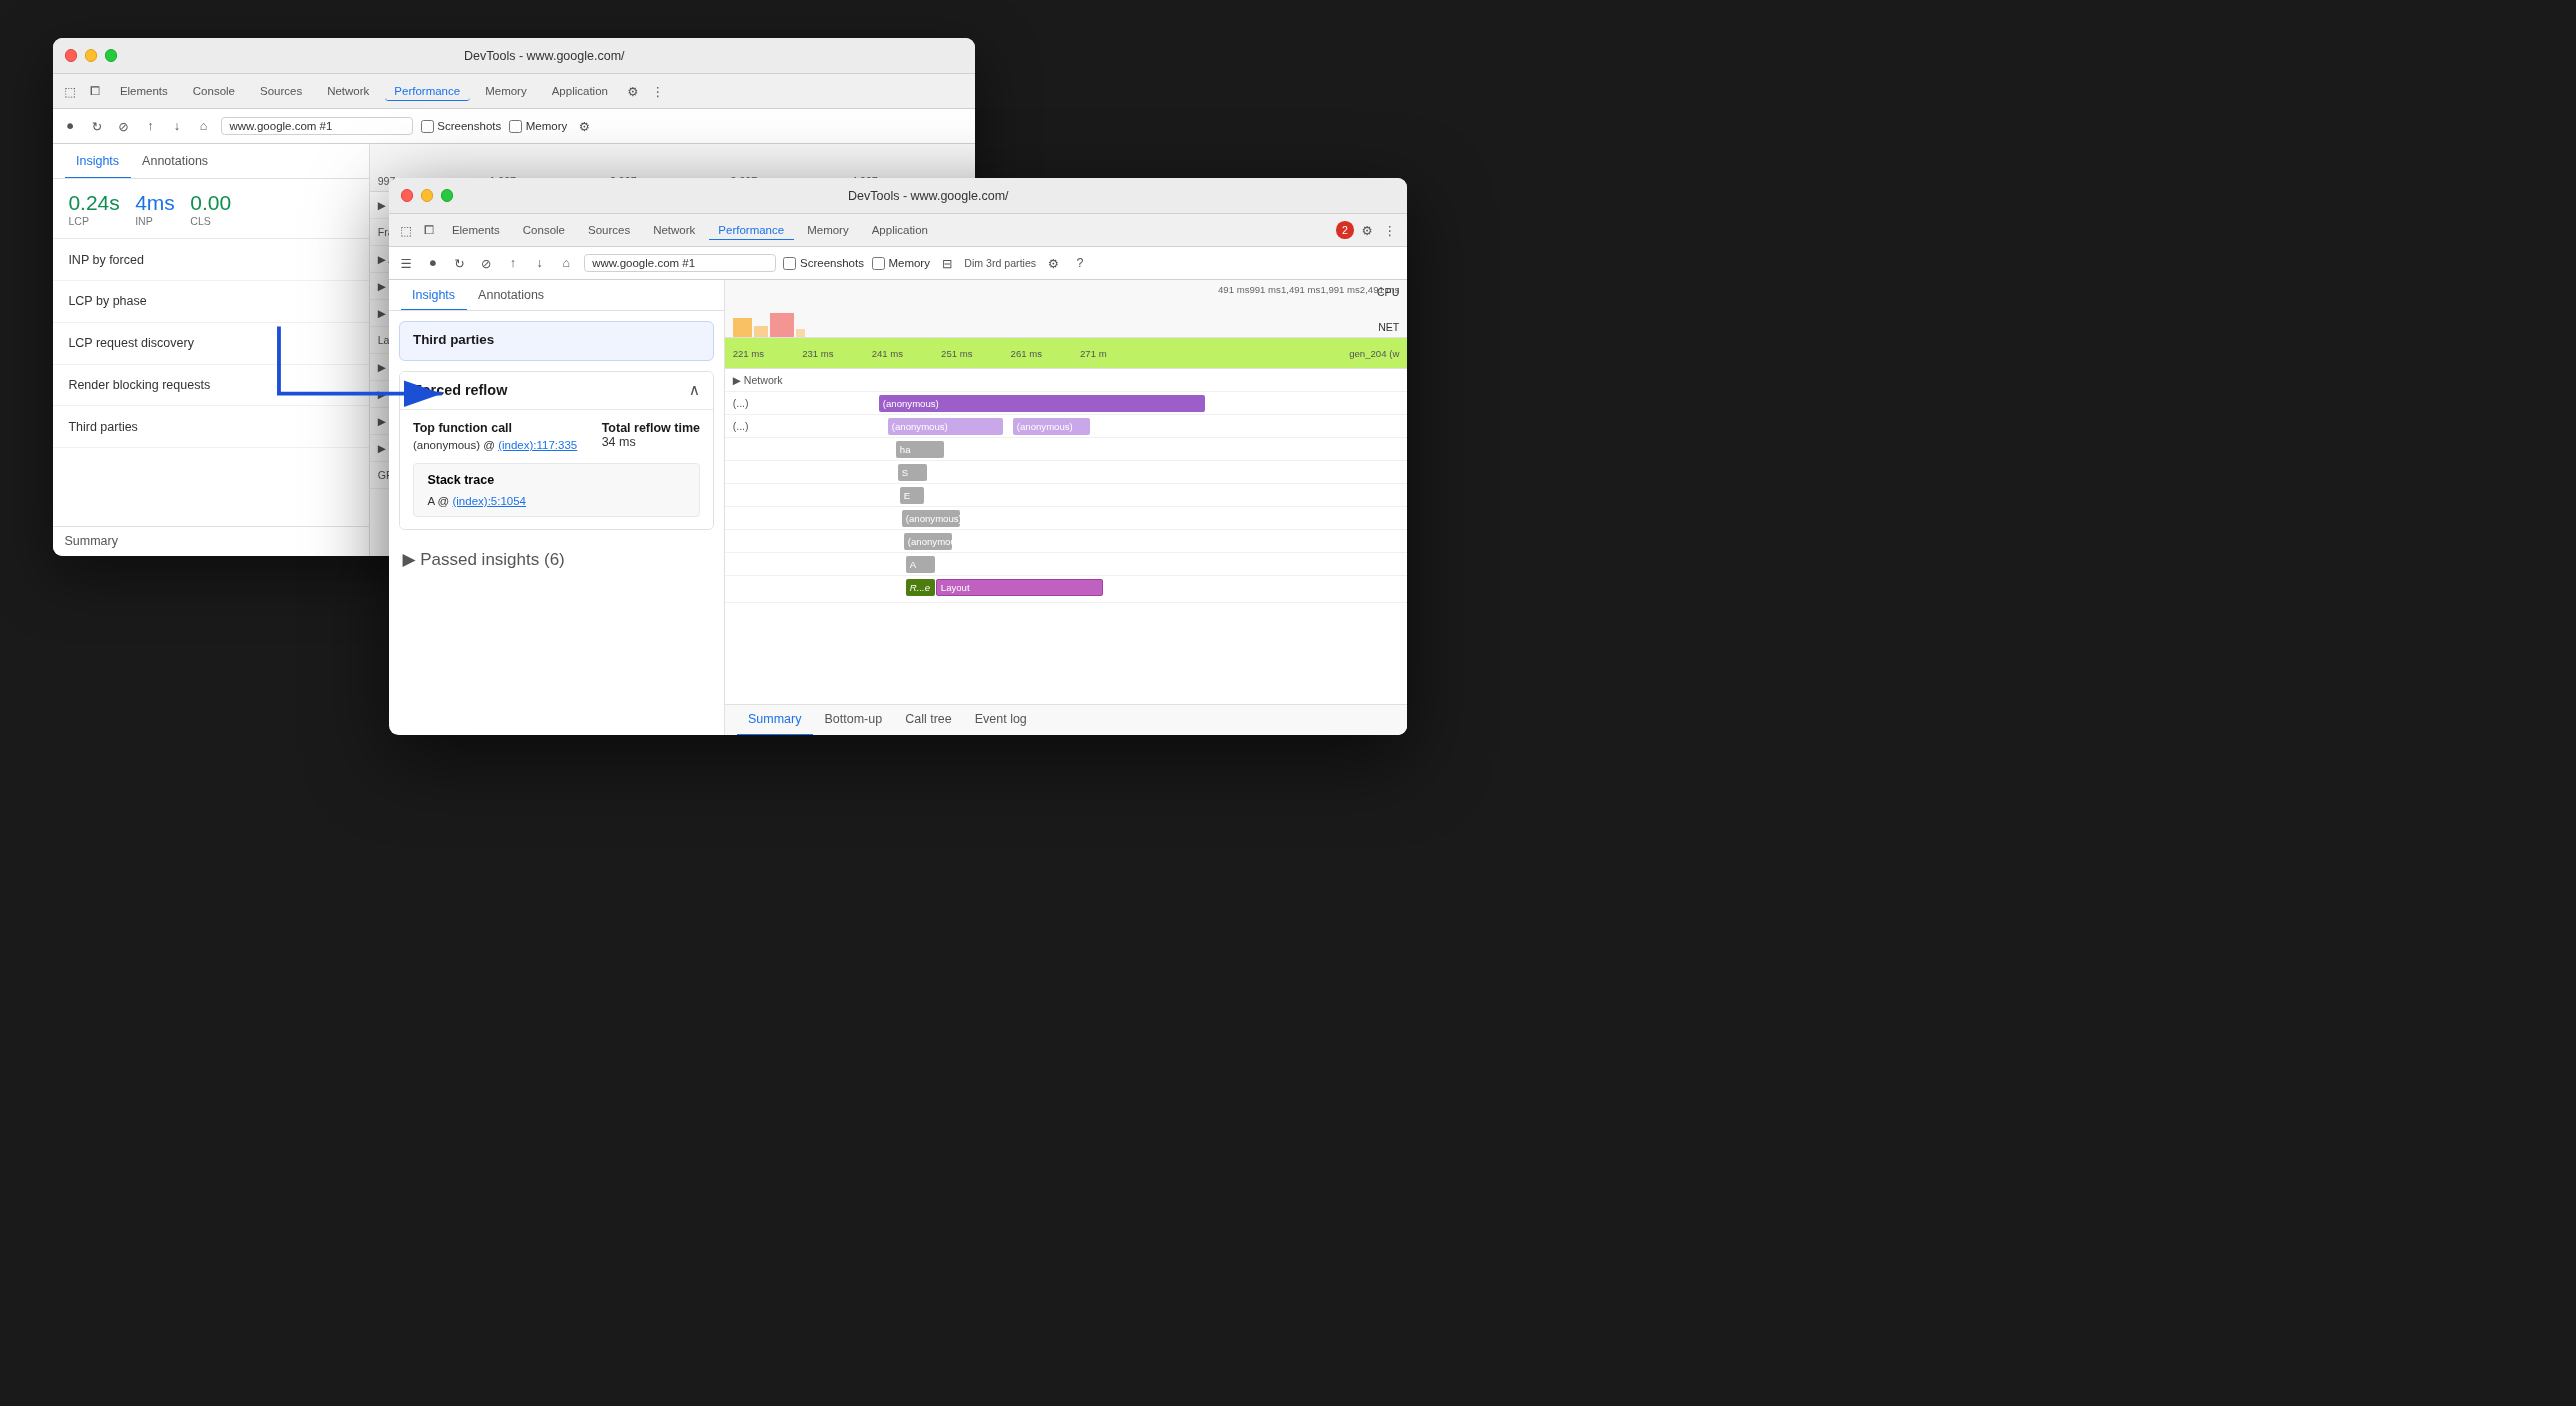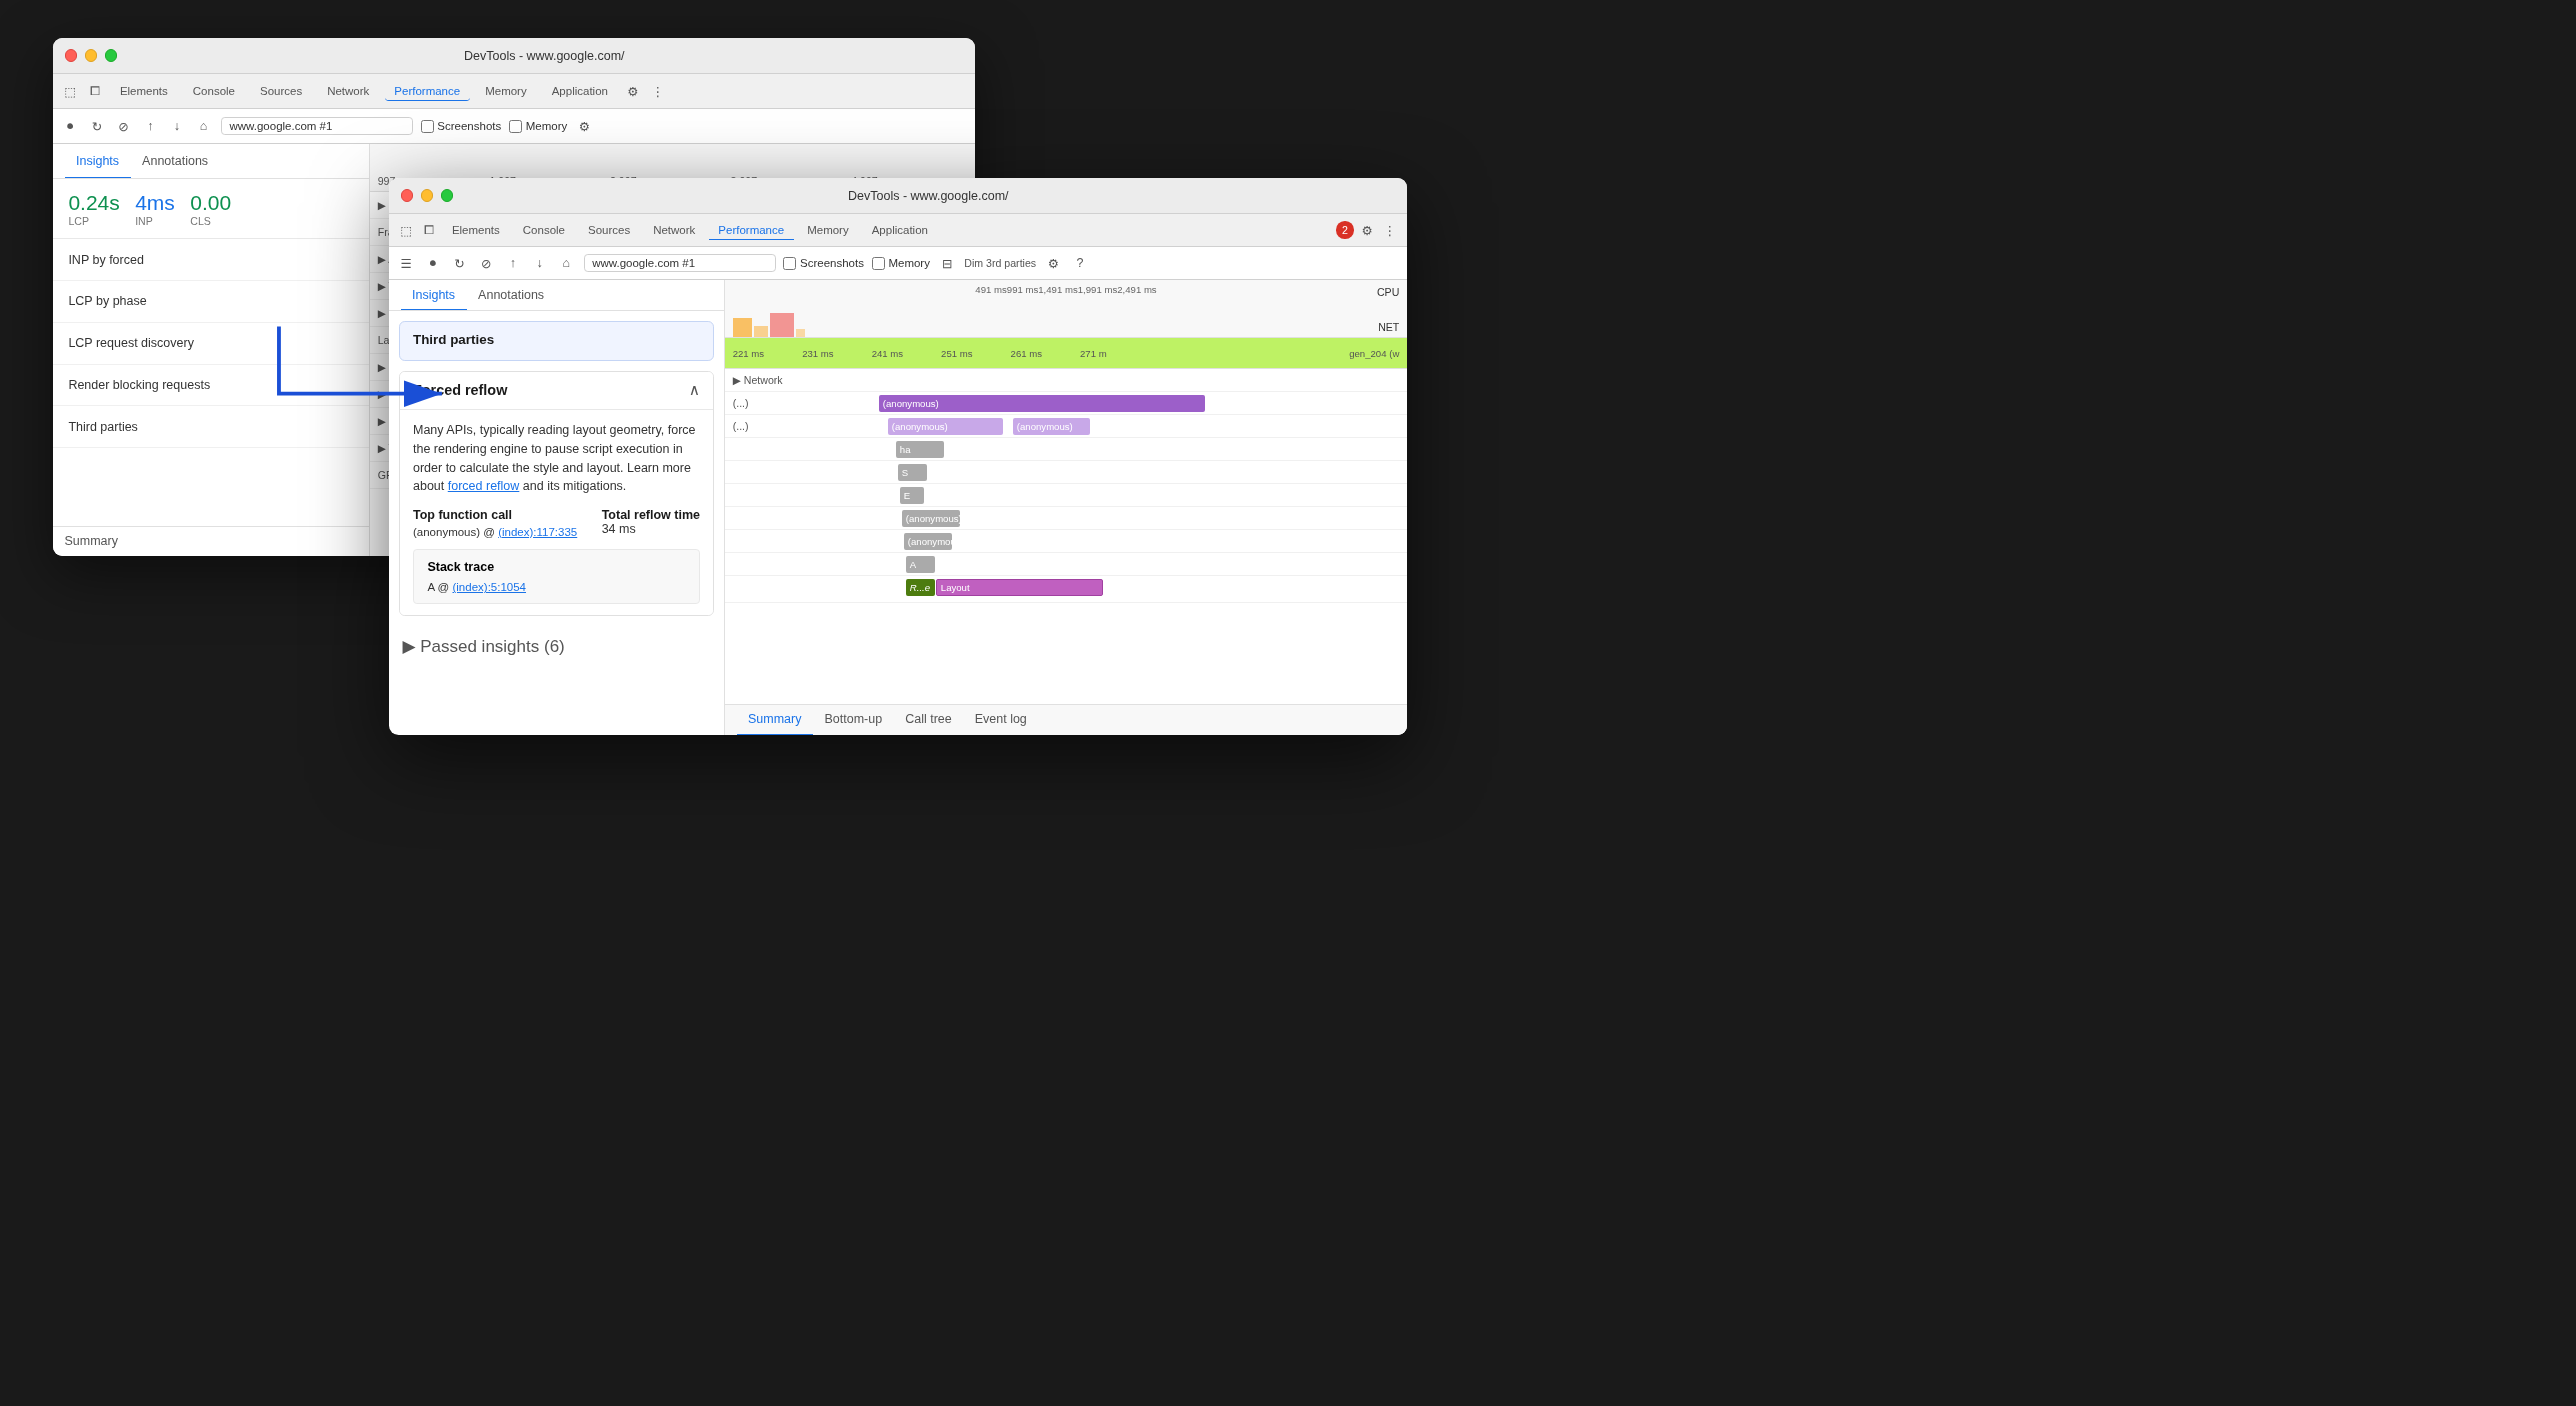--- a/index.html
+++ b/index.html
@@ -715,7 +715,7 @@
         <div class="cpu-badge">CPU</div>
         <div class="net-badge">NET</div>
 
-        <div style="display:flex;justify-content:center;padding:3.8px 7.7px;font-size:9.6px;color:#666;">
+        <div style="display:flex;justify-content:flex-end;padding:3.8px 7.7px;font-size:9.6px;color:#666;">
           <span>491 ms</span>
           <span>991 ms</span>
           <span>1,491 ms</span>

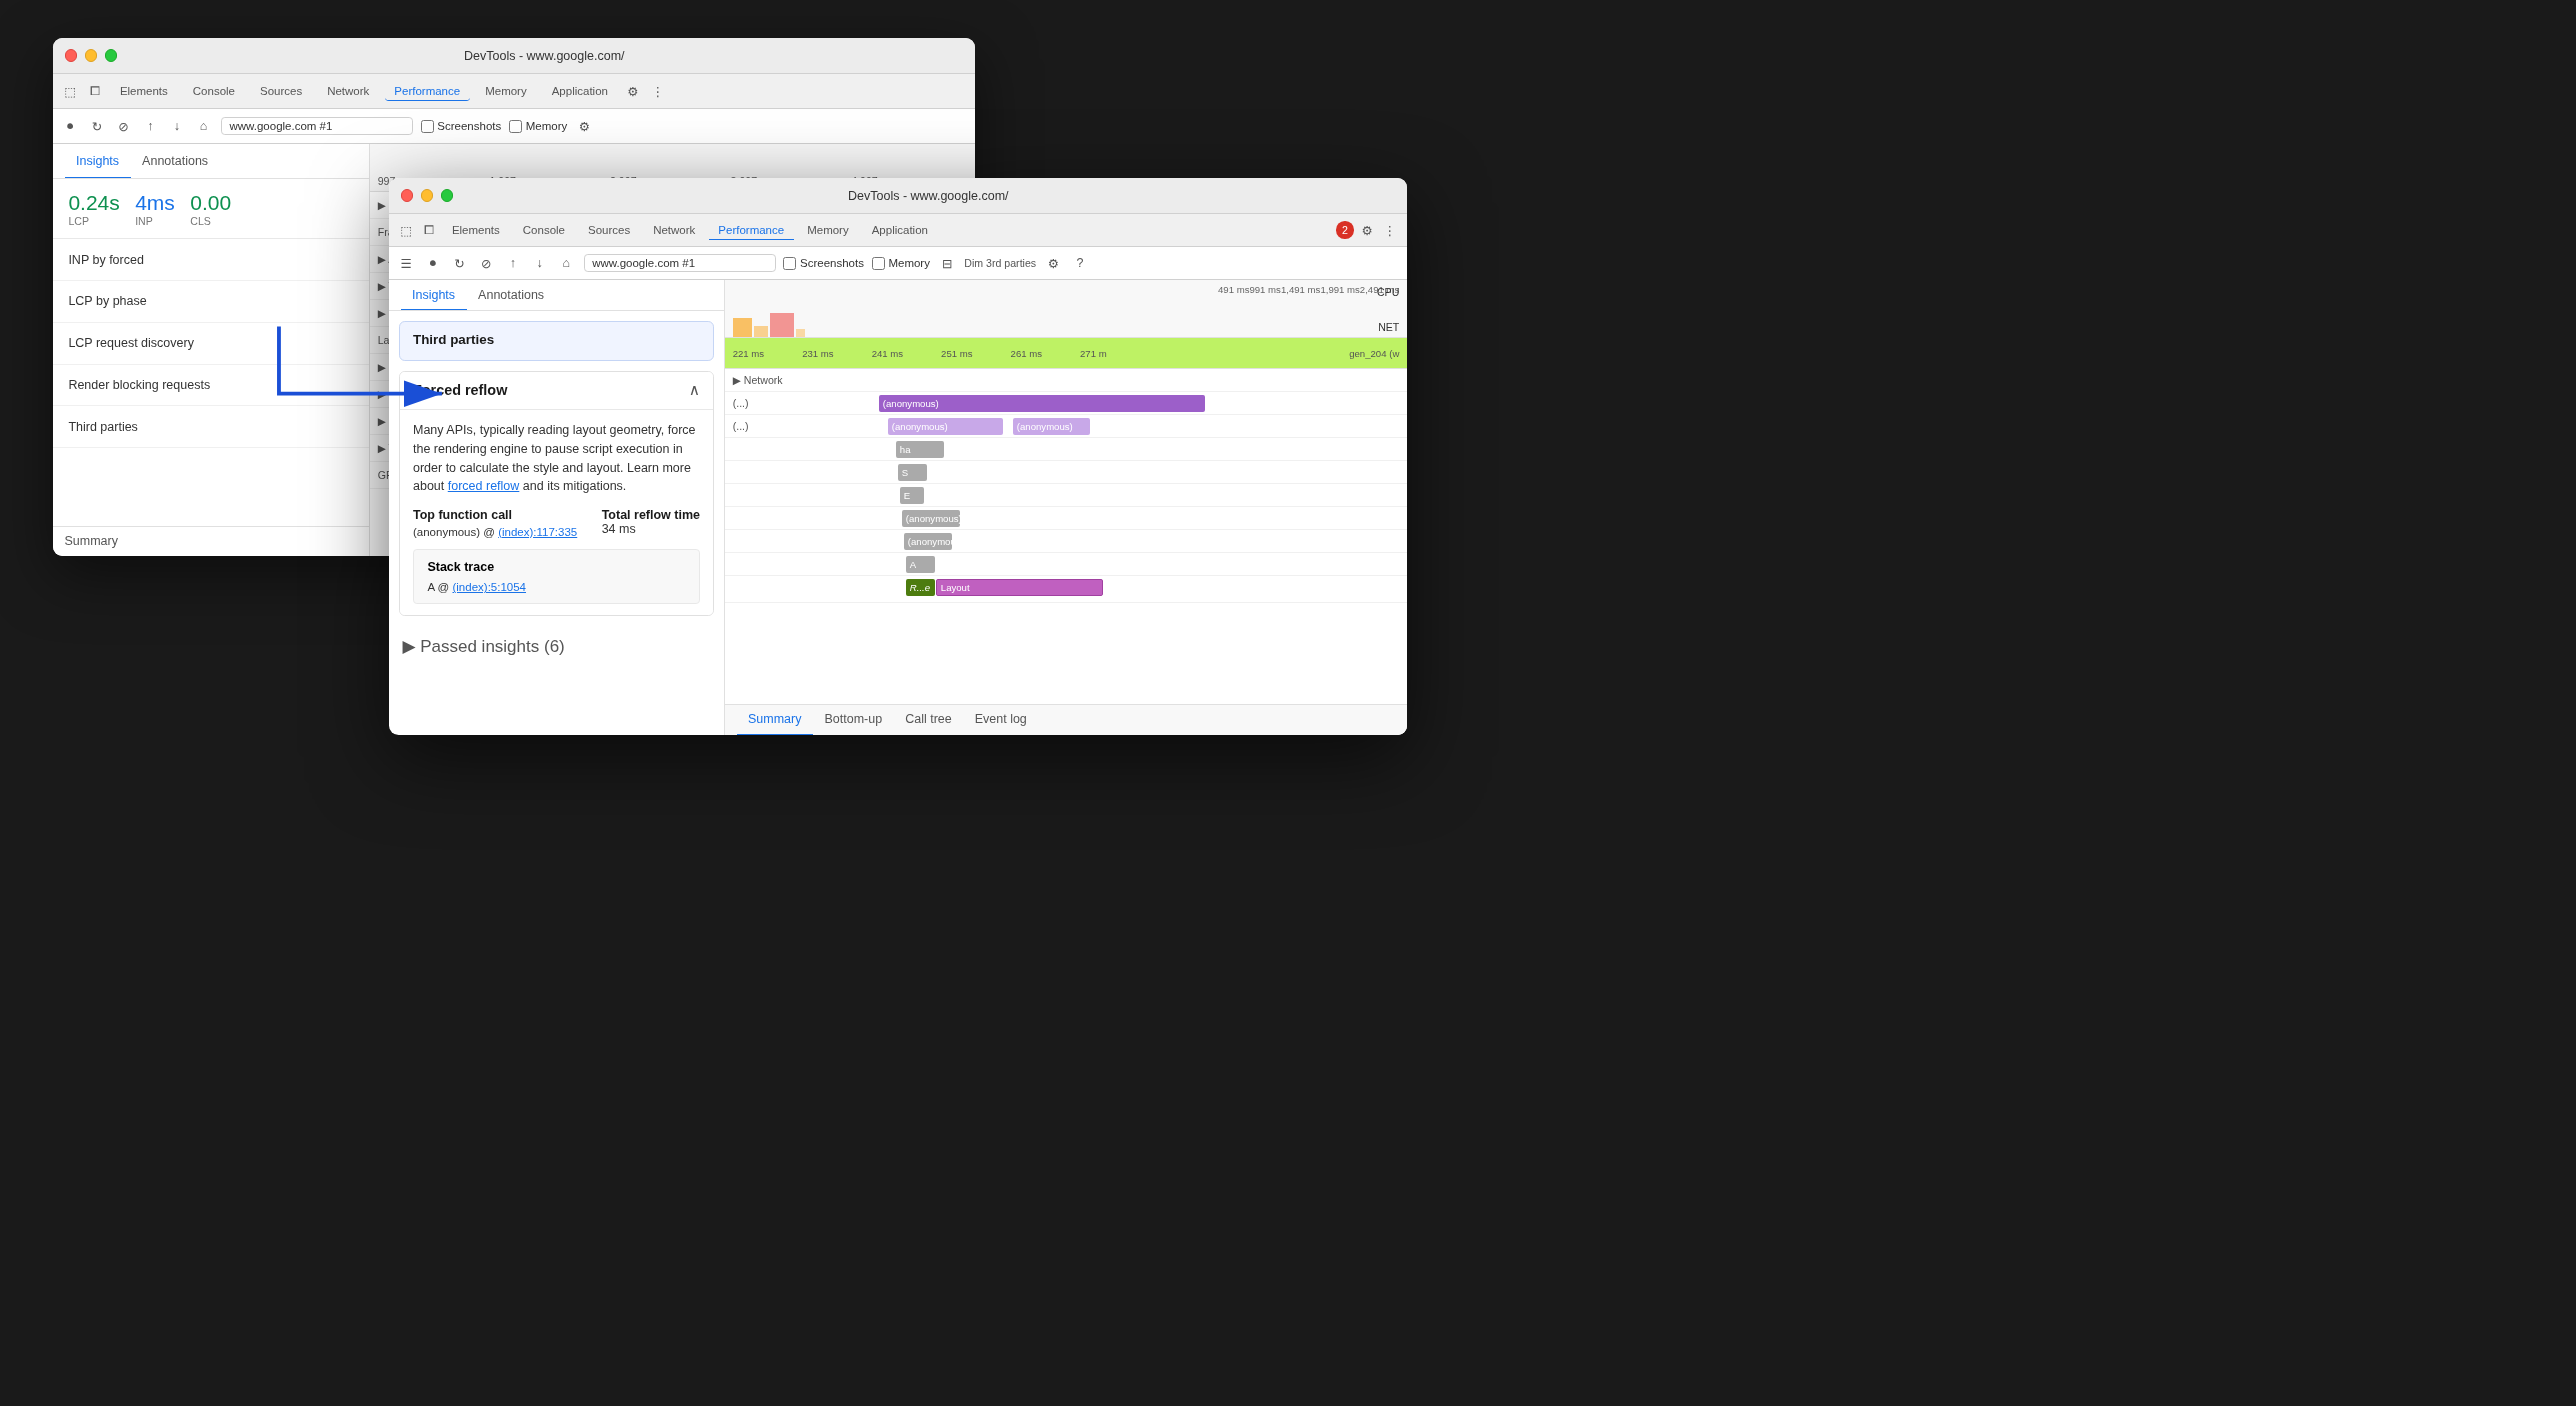--- a/index.html
+++ b/index.html
@@ -676,11 +676,6 @@
           <span style="font-size:15.4px;color:#555;cursor:pointer;">∧</span>
         </div>
         <div class="fr-body">
-          <p class="fr-description">
-            <span>Many APIs, typically reading layout geometry, force the rendering engine to pause script execution in order to calculate the style and layout. Learn more about</span>
-            <a class="fr-link">forced reflow</a>
-            <span>and its mitigations.</span>
-          </p>
 
           <div class="fr-stats">
             <div>

